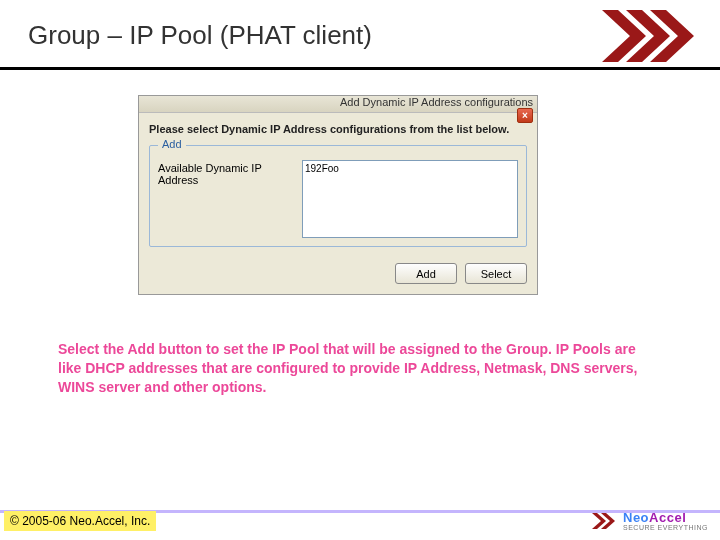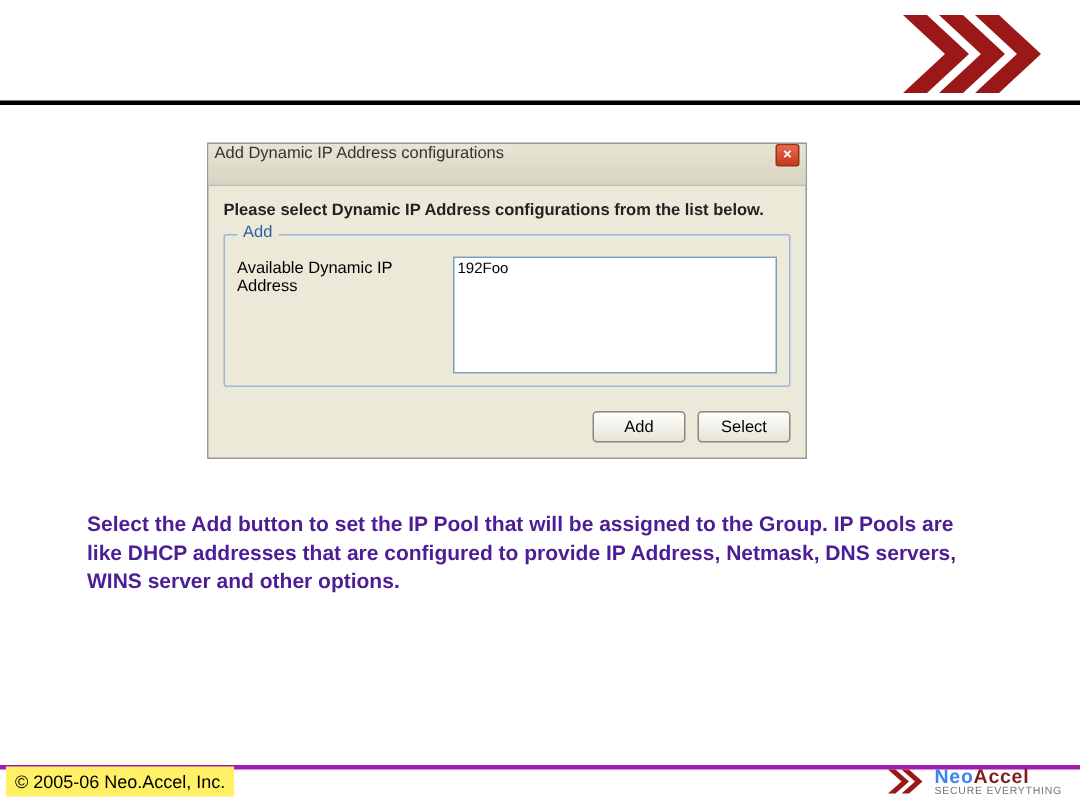--- a/index.html
+++ b/index.html
@@ -161,6 +161,7 @@
 <body>
 
 <div class="header">
+  <div class="title">Group – IP Pool (PHAT client)</div>
   <svg class="chevrons" width="100" height="56" viewBox="0 0 100 56">
     <path d="M2 2 L30 28 L2 54 L18 54 L46 28 L18 2 Z" fill="#9a1818"></path>
     <path d="M26 2 L54 28 L26 54 L42 54 L70 28 L42 2 Z" fill="#9a1818"></path>

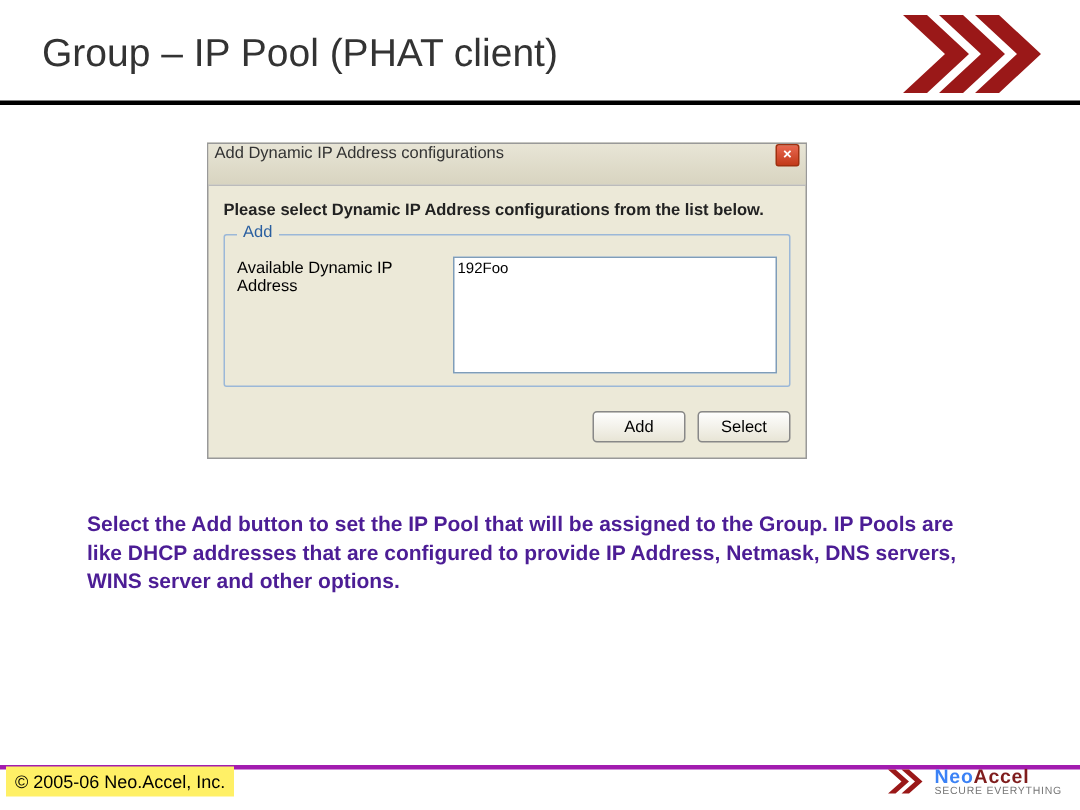--- a/index.html
+++ b/index.html
@@ -39,11 +39,12 @@
   }
   .titlebar {
     background: linear-gradient(#e8e5d6, #d8d4c0);
-    height: 28px;
-    display: flex;
-    align-items: flex-start;
+    height: 17px;
+    display: flex;
+    align-items: flex-end;
     padding: 0 4px;
     border-bottom: 1px solid #bbb;
+    flex-direction: column;
   }
   .titlebar-text { flex: 1; color: #333; font-size: 11px; }
   .close-btn {

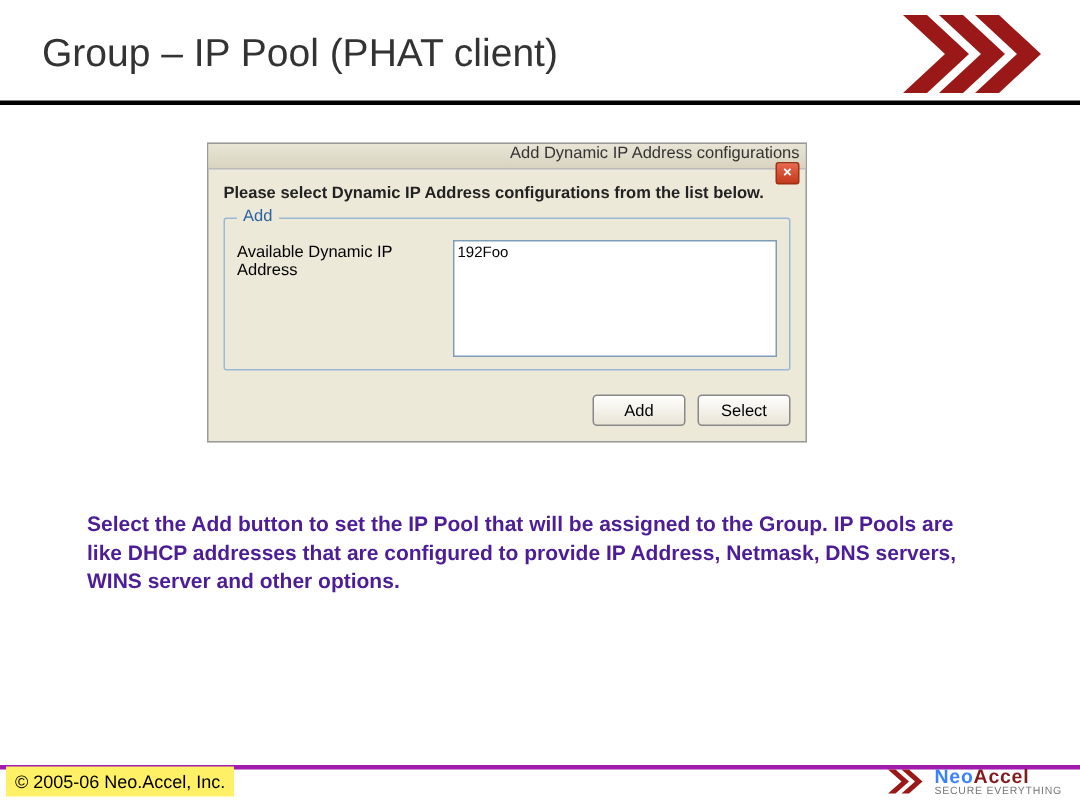--- a/index.html
+++ b/index.html
@@ -123,7 +123,7 @@
     font-size: 14px;
     font-weight: bold;
     line-height: 1.35;
-    color: #4c1d95;
+    color: #ec4899;
   }
   .footer {
     position: absolute;

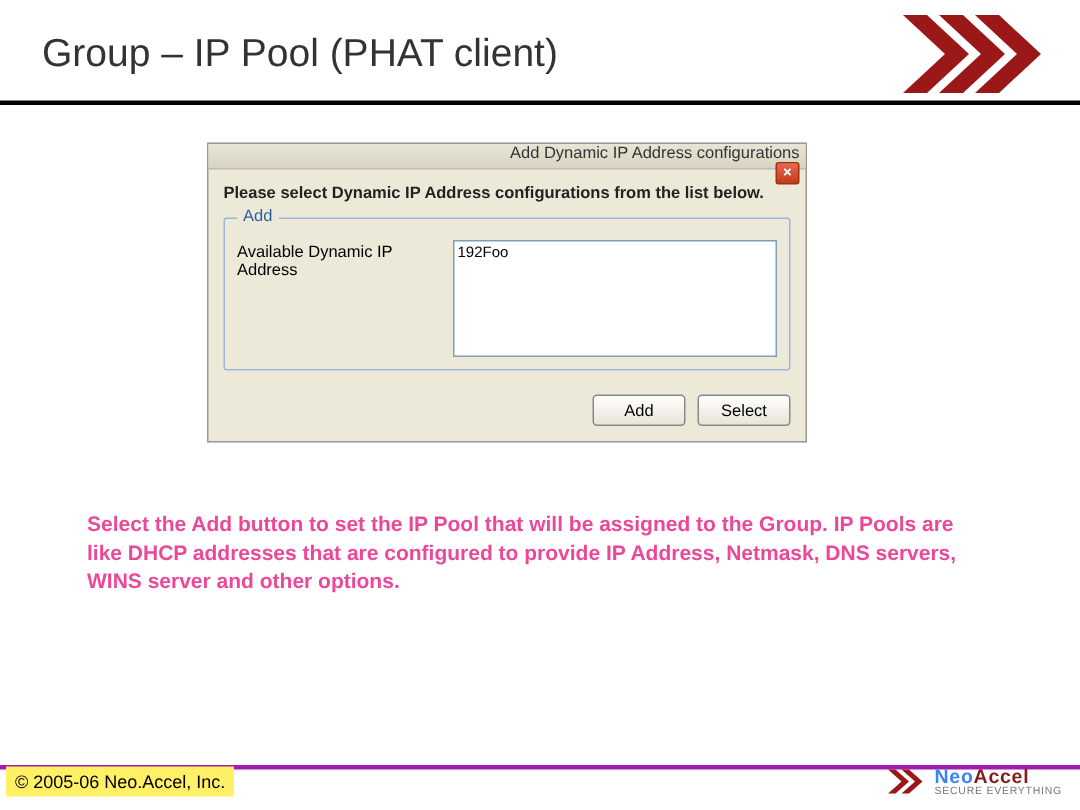--- a/index.html
+++ b/index.html
@@ -131,7 +131,7 @@
     left: 0;
     right: 0;
     height: 30px;
-    border-top: 3px solid #a21caf;
+    border-top: 3px solid #c4b5fd;
     display: flex;
     align-items: center;
     justify-content: space-between;

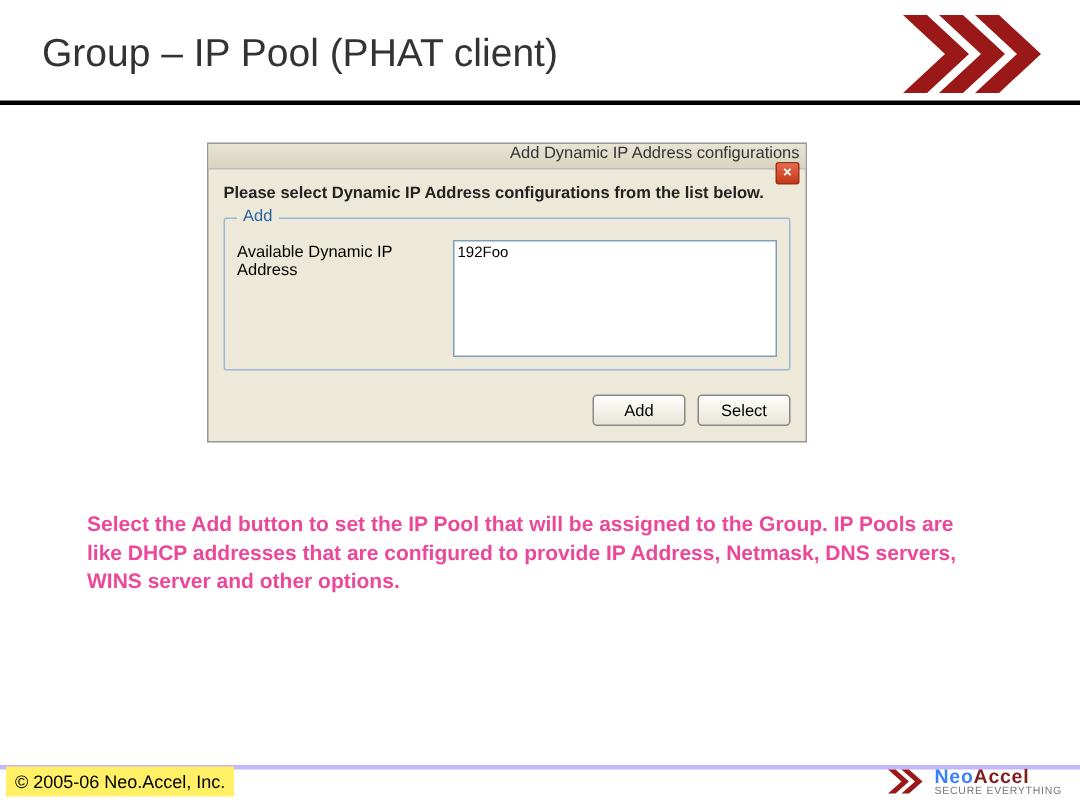--- a/index.html
+++ b/index.html
@@ -155,7 +155,7 @@
   .logo-text { line-height: 1; }
   .logo-name { font-size: 13px; font-weight: bold; letter-spacing: 0.5px; }
   .logo-name .red { color: #3b82f6; }
-  .logo-name .gray { color: #7f1d1d; margin-top: 48px; }
+  .logo-name .gray { color: #a21caf; margin-top: 48px; }
   .logo-tag { font-size: 7px; color: #777; letter-spacing: 0.5px; }
 </style>
 </head>

